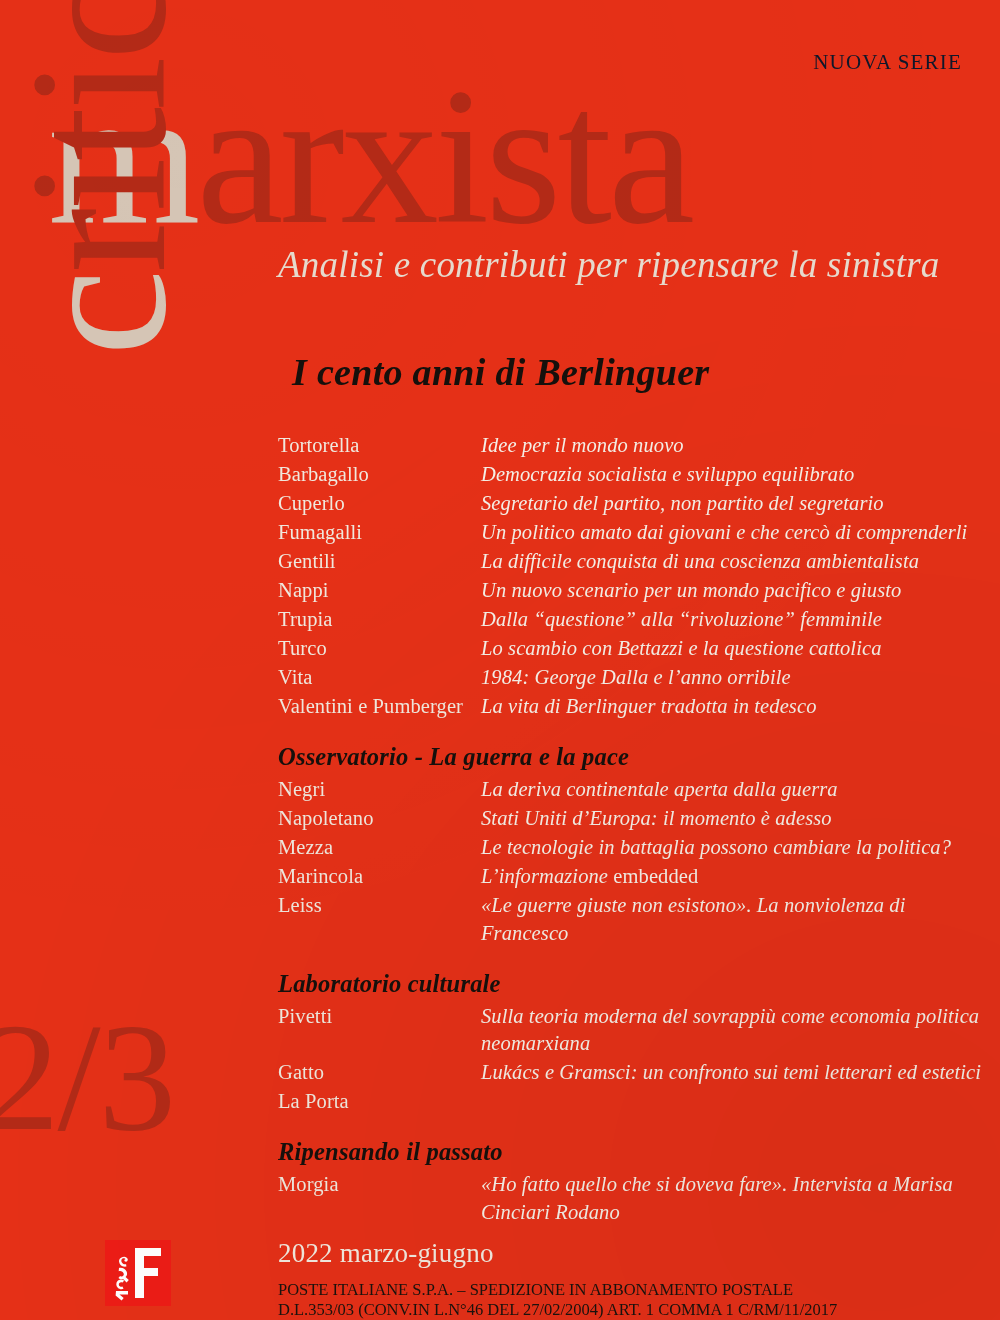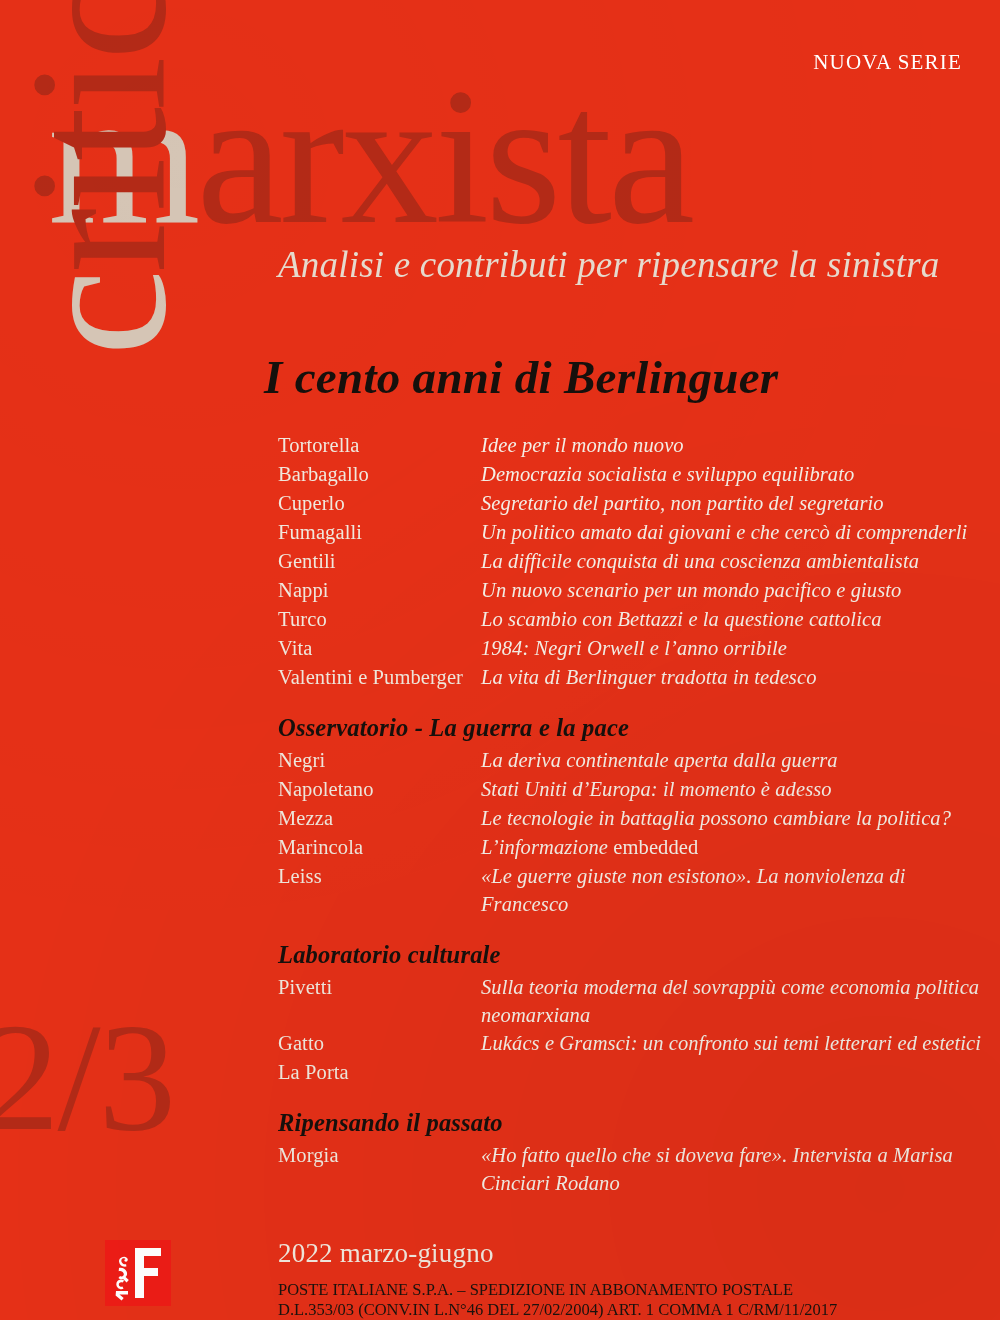--- a/index.html
+++ b/index.html
@@ -36,7 +36,7 @@
     top: 52px;
     font-size: 21px;
     letter-spacing: 1.2px;
-    color: #ffffff;
+    color: #0f172a;
     font-weight: 400;
     line-height: 1;
   }

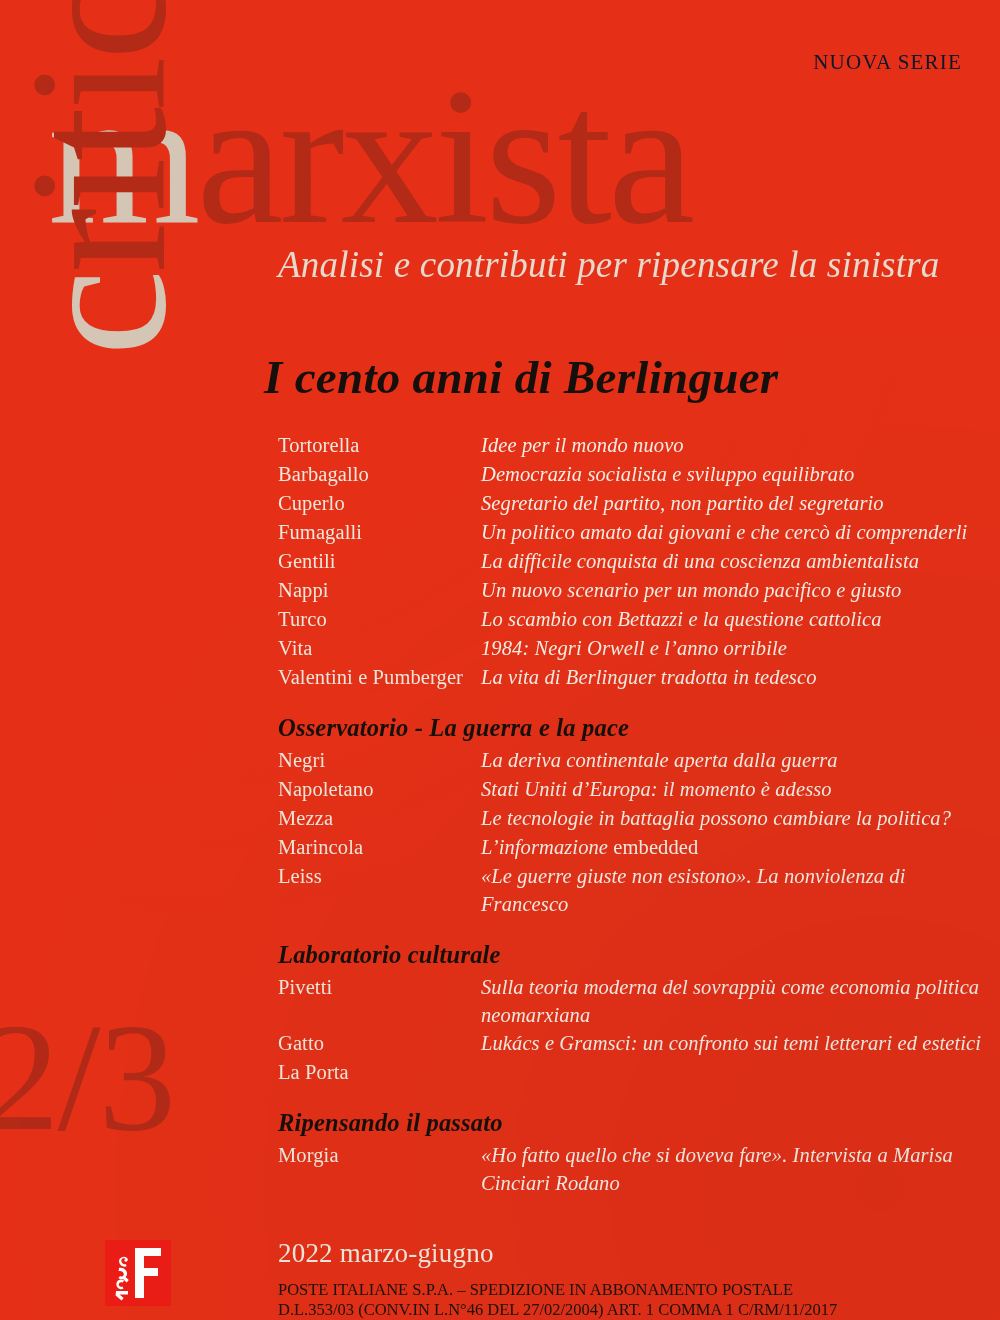--- a/index.html
+++ b/index.html
@@ -96,11 +96,11 @@
   }
   .issue-title {
     position: absolute;
-    left: 264px;
+    left: 292px;
     top: 350px;
     font-style: italic;
     font-weight: bold;
-    font-size: 47px;
+    font-size: 38px;
     color: #16100c;
     letter-spacing: .3px;
     white-space: nowrap;

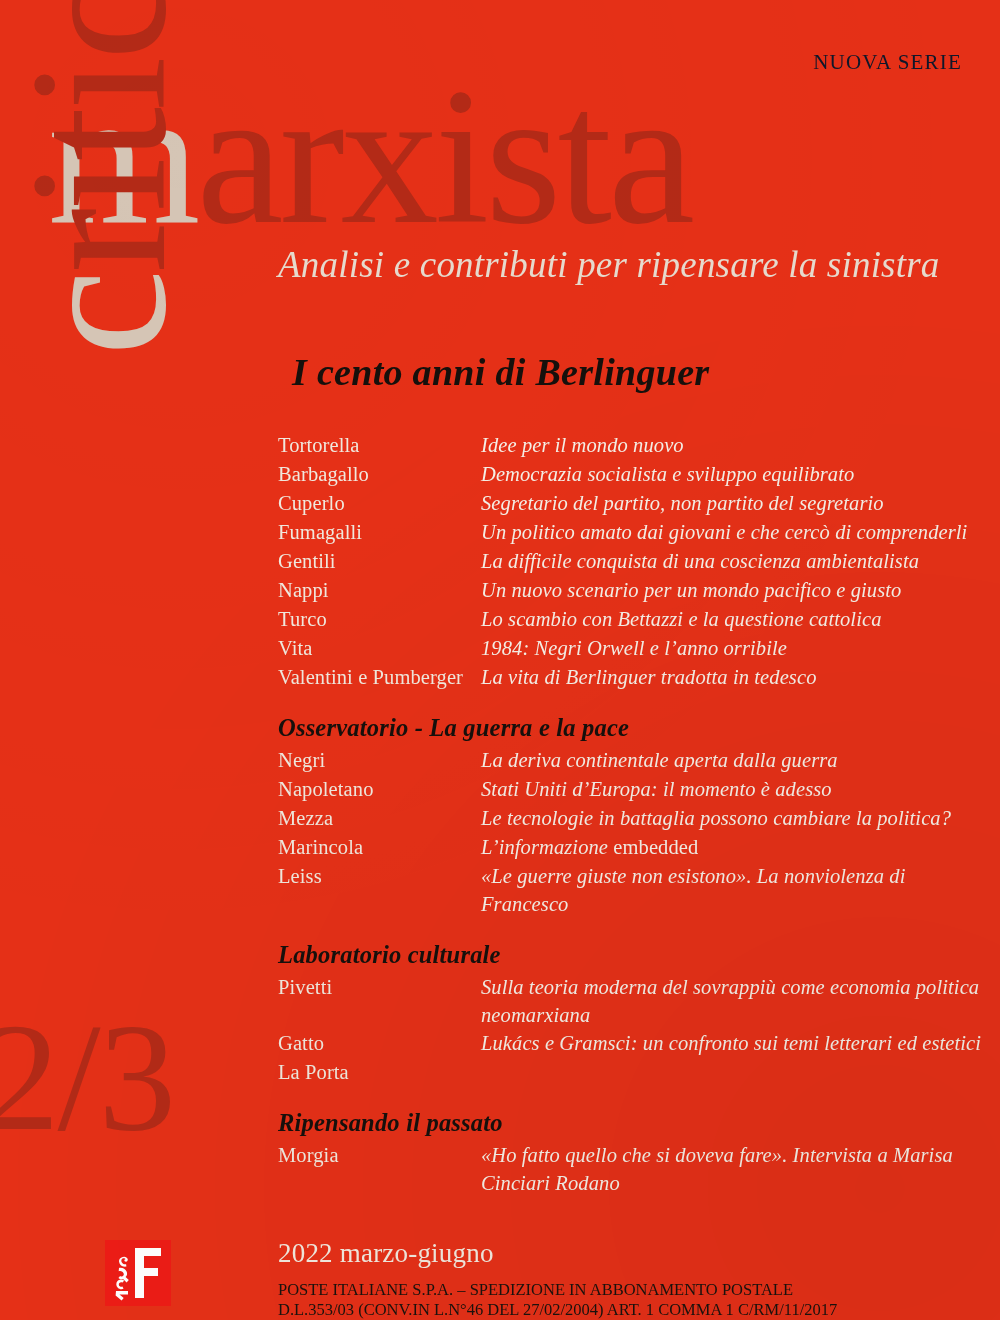--- a/index.html
+++ b/index.html
@@ -218,6 +218,10 @@
         <div class="entry">
           <div class="author">Nappi</div>
           <div class="title"><span>Un nuovo scenario per un mondo pacifico e giusto</span></div>
+        </div>
+        <div class="entry">
+          <div class="author">Trupia</div>
+          <div class="title"><span>Dalla “questione” alla “rivoluzione” femminile</span></div>
         </div>
         <div class="entry">
           <div class="author">Turco</div>

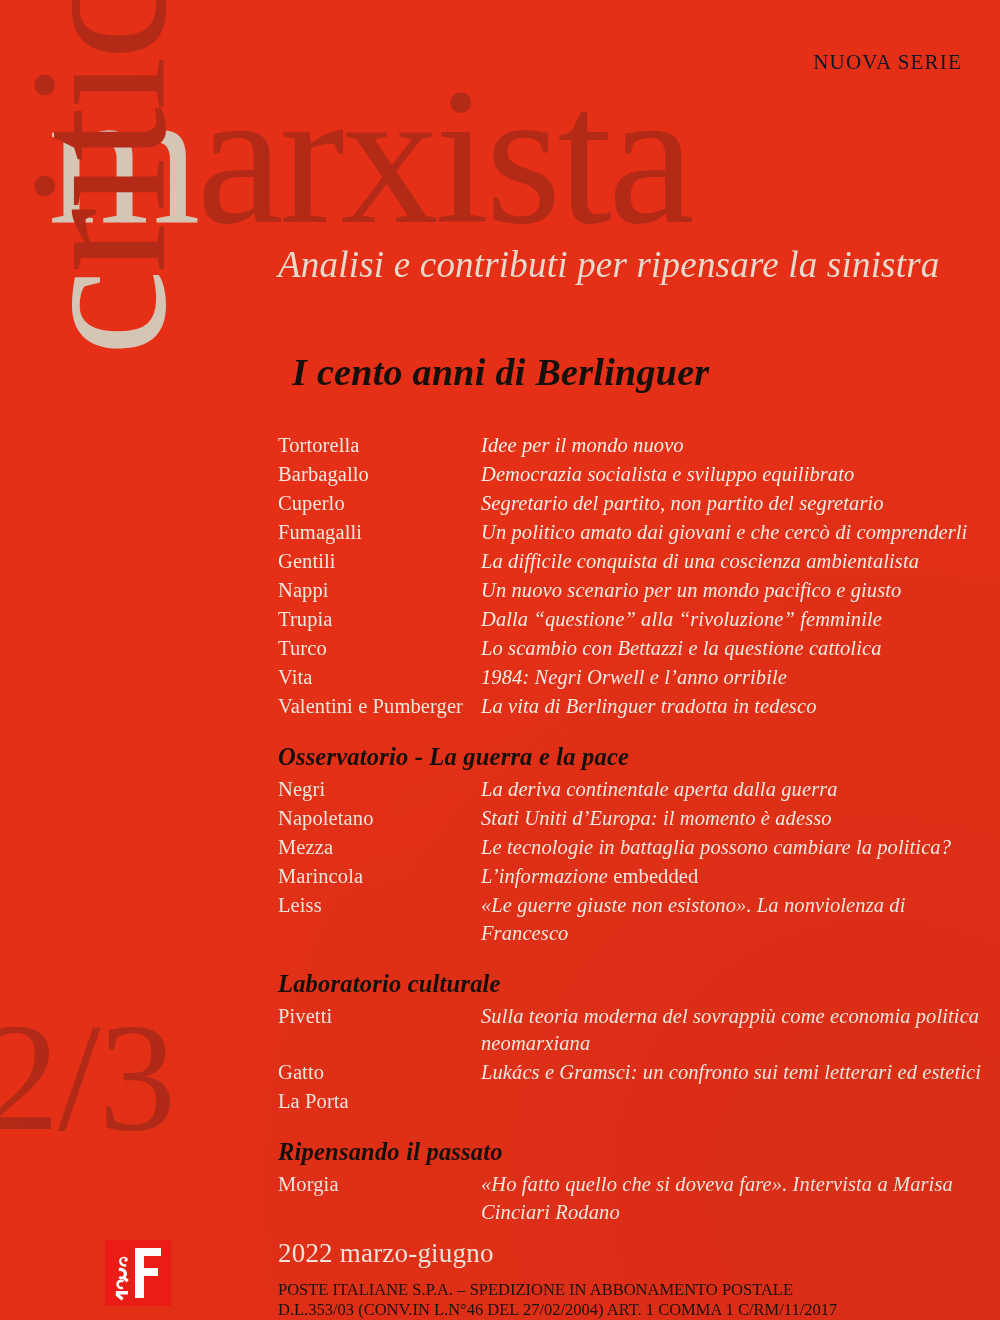--- a/index.html
+++ b/index.html
@@ -229,7 +229,7 @@
         </div>
         <div class="entry">
           <div class="author">Vita</div>
-          <div class="title"><span>1984: Negri Orwell e l’anno orribile</span></div>
+          <div class="title"><span>1984: George Dalla e l’anno orribile</span></div>
         </div>
         <div class="entry">
           <div class="author">Valentini e Pumberger</div>

